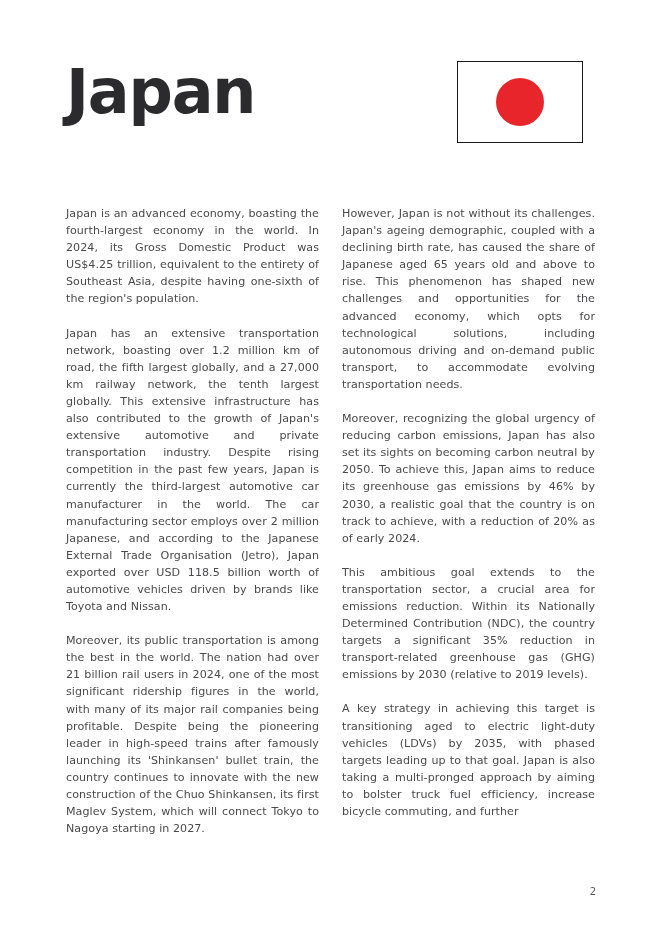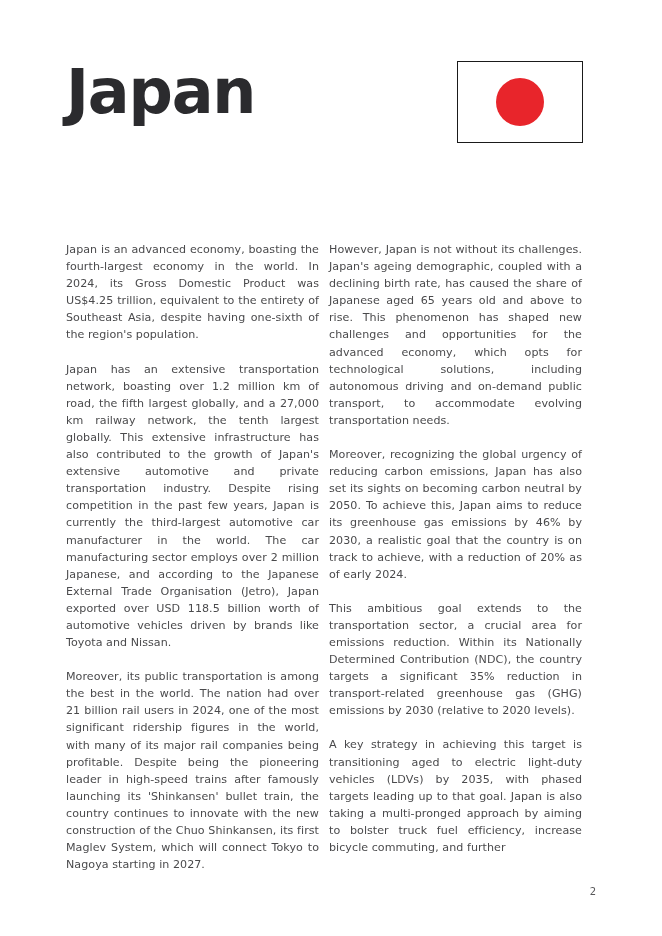--- a/index.html
+++ b/index.html
@@ -71,8 +71,7 @@
     top: 205px;
     width: 530px;
     display: flex;
-    gap: 10px;
-    margin-top: 36px;
+    gap: 23px;
   }
   .column {
     width: 253px;

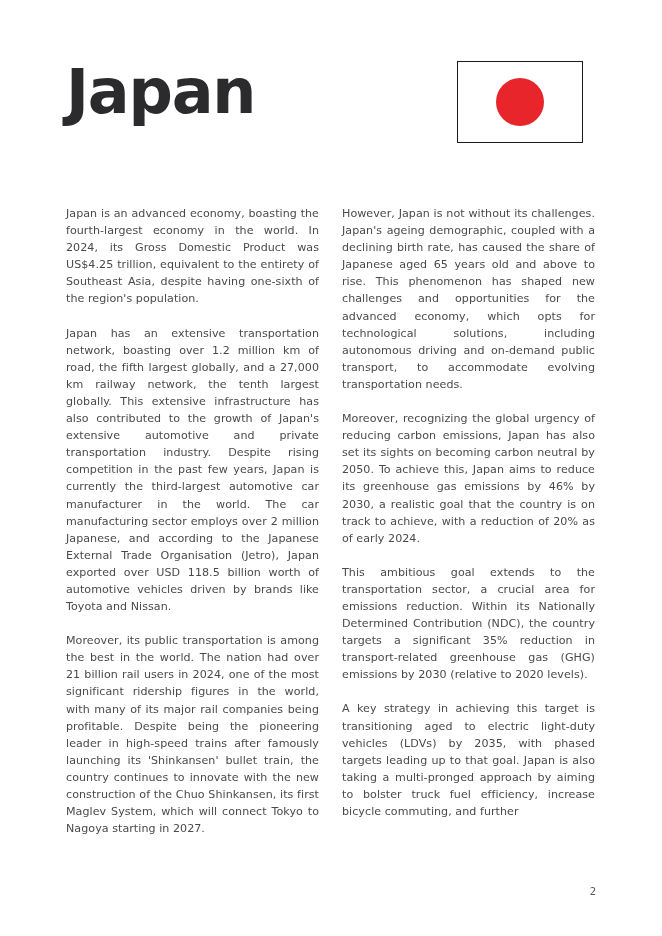--- a/index.html
+++ b/index.html
@@ -134,7 +134,7 @@
     <div class="column">
       <p>However, Japan is not without its challenges. Japan's ageing demographic, coupled with a declining birth rate, has caused the share of Japanese aged 65 years old and above to rise. This phenomenon has shaped new challenges and opportunities for the advanced economy, which opts for technological solutions, including autonomous driving and on-demand public transport, to accommodate evolving transportation needs.</p>
       <p>Moreover, recognizing the global urgency of reducing carbon emissions, Japan has also set its sights on becoming carbon neutral by 2050. To achieve this, Japan aims to reduce its greenhouse gas emissions by 46% by 2030, a realistic goal that the country is on track to achieve, with a reduction of 20% as of early 2024.</p>
-      <p>This ambitious goal extends to the transportation sector, a crucial area for emissions reduction. Within its Nationally Determined Contribution (NDC), the country targets a significant 35% reduction in transport-related greenhouse gas (GHG) emissions by 2030 (relative to 2020 levels).</p>
+      <p>This ambitious goal extends to the transportation sector, a crucial area for emissions reduction. Within its Nationally Determined Contribution (NDC), the country targets a significant 35% reduction in transport-related greenhouse gas (GHG) emissions by 2030 (relative to 2019 levels).</p>
       <p>A key strategy in achieving this target is transitioning aged to electric light-duty vehicles (LDVs) by 2035, with phased targets leading up to that goal. Japan is also taking a multi-pronged approach by aiming to bolster truck fuel efficiency, increase bicycle commuting, and further</p>
     </div>
 

